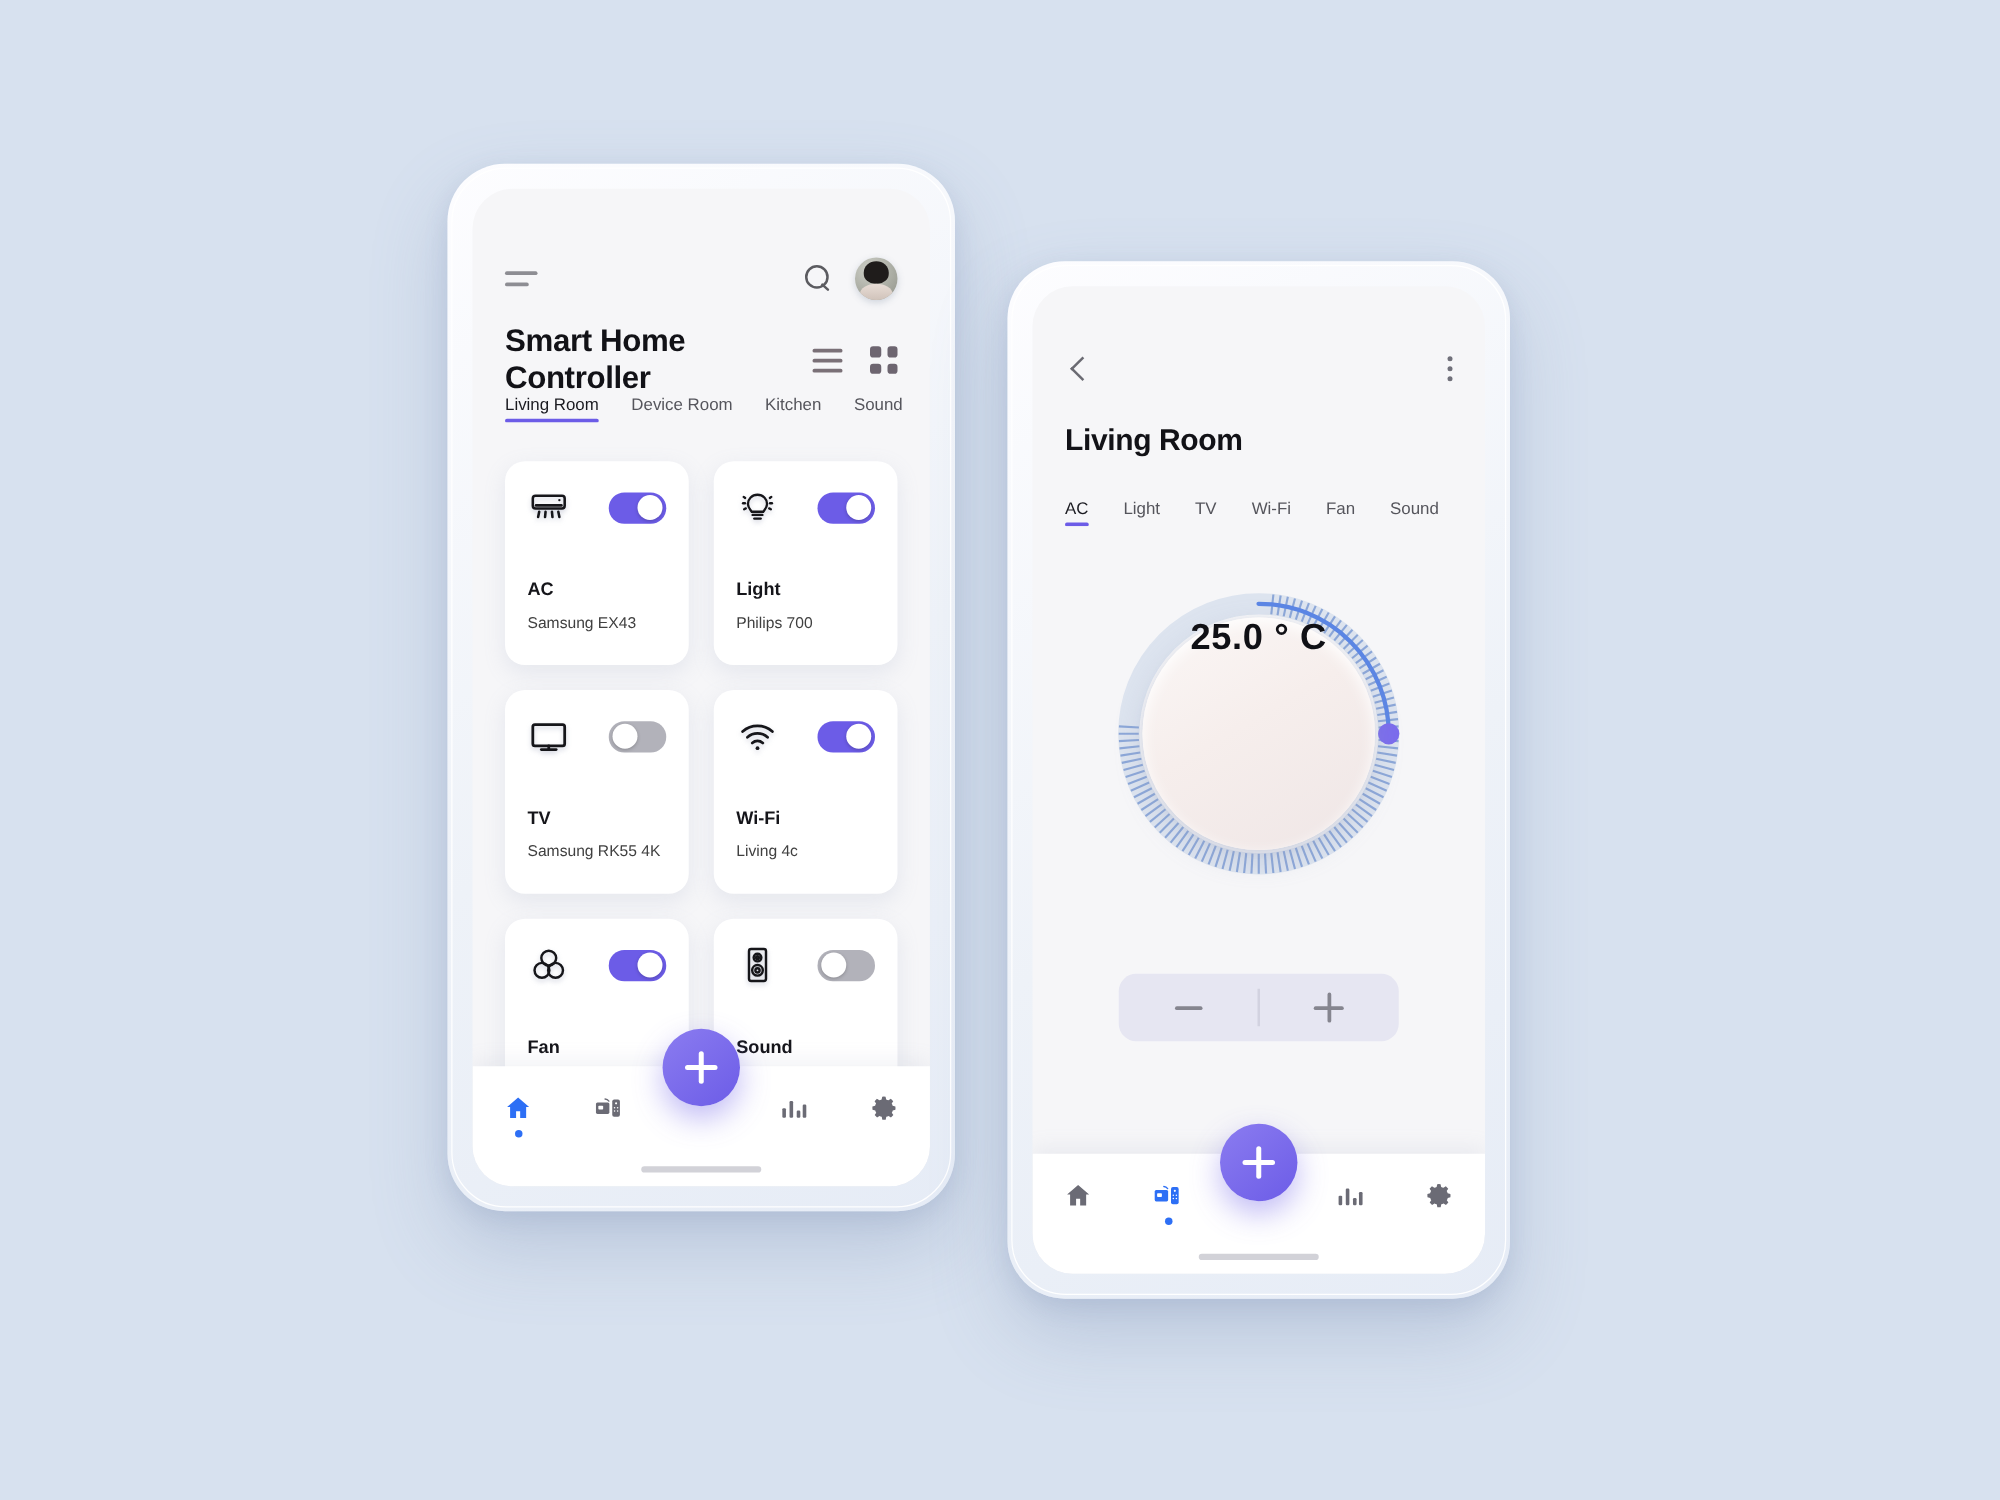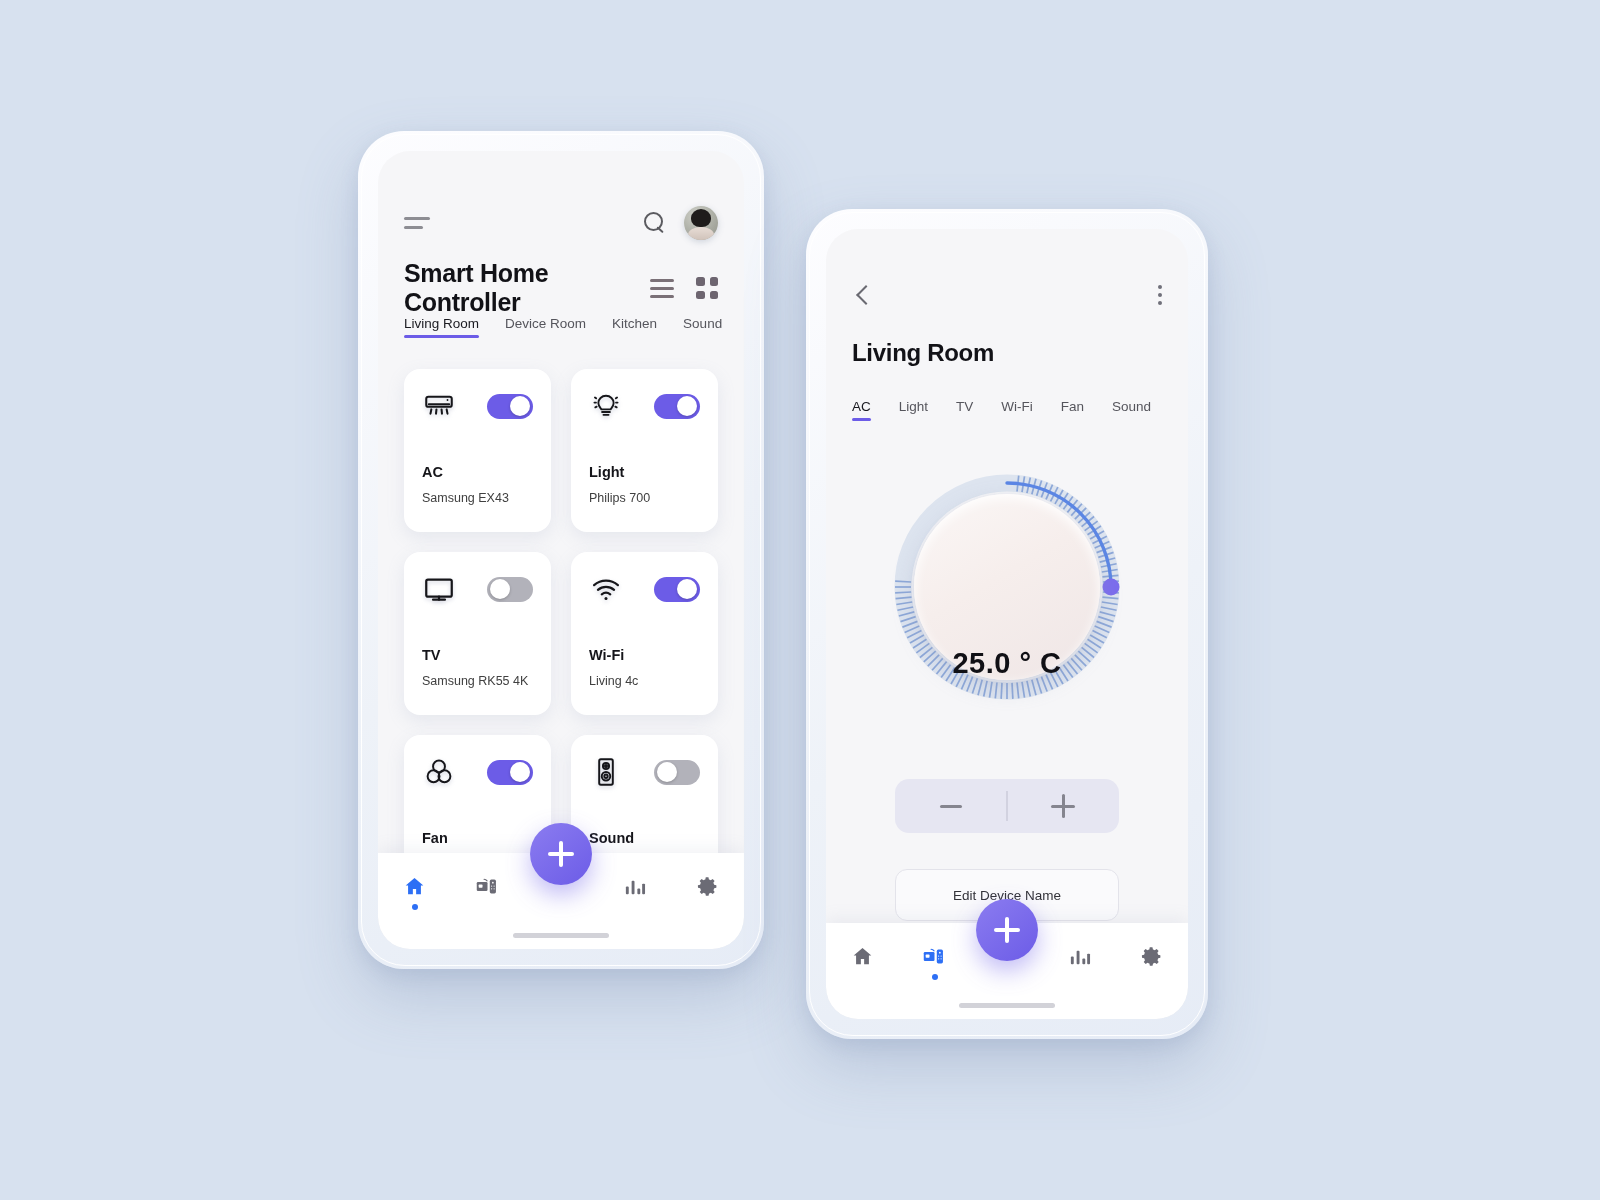--- a/index.html
+++ b/index.html
@@ -225,7 +225,7 @@
     box-shadow: inset 0 4px 12px rgba(255,255,255,0.95),
                 0 8px 22px rgba(150,160,190,0.30),
                 0 2px 6px rgba(150,160,190,0.20);
-    display: flex; align-items: flex-end; justify-content: center;
+    display: flex; align-items: flex-start; justify-content: center;
   }
   .dial-value {
     font-size: 29px; font-weight: 700; color: #101015; letter-spacing: 0.5px;

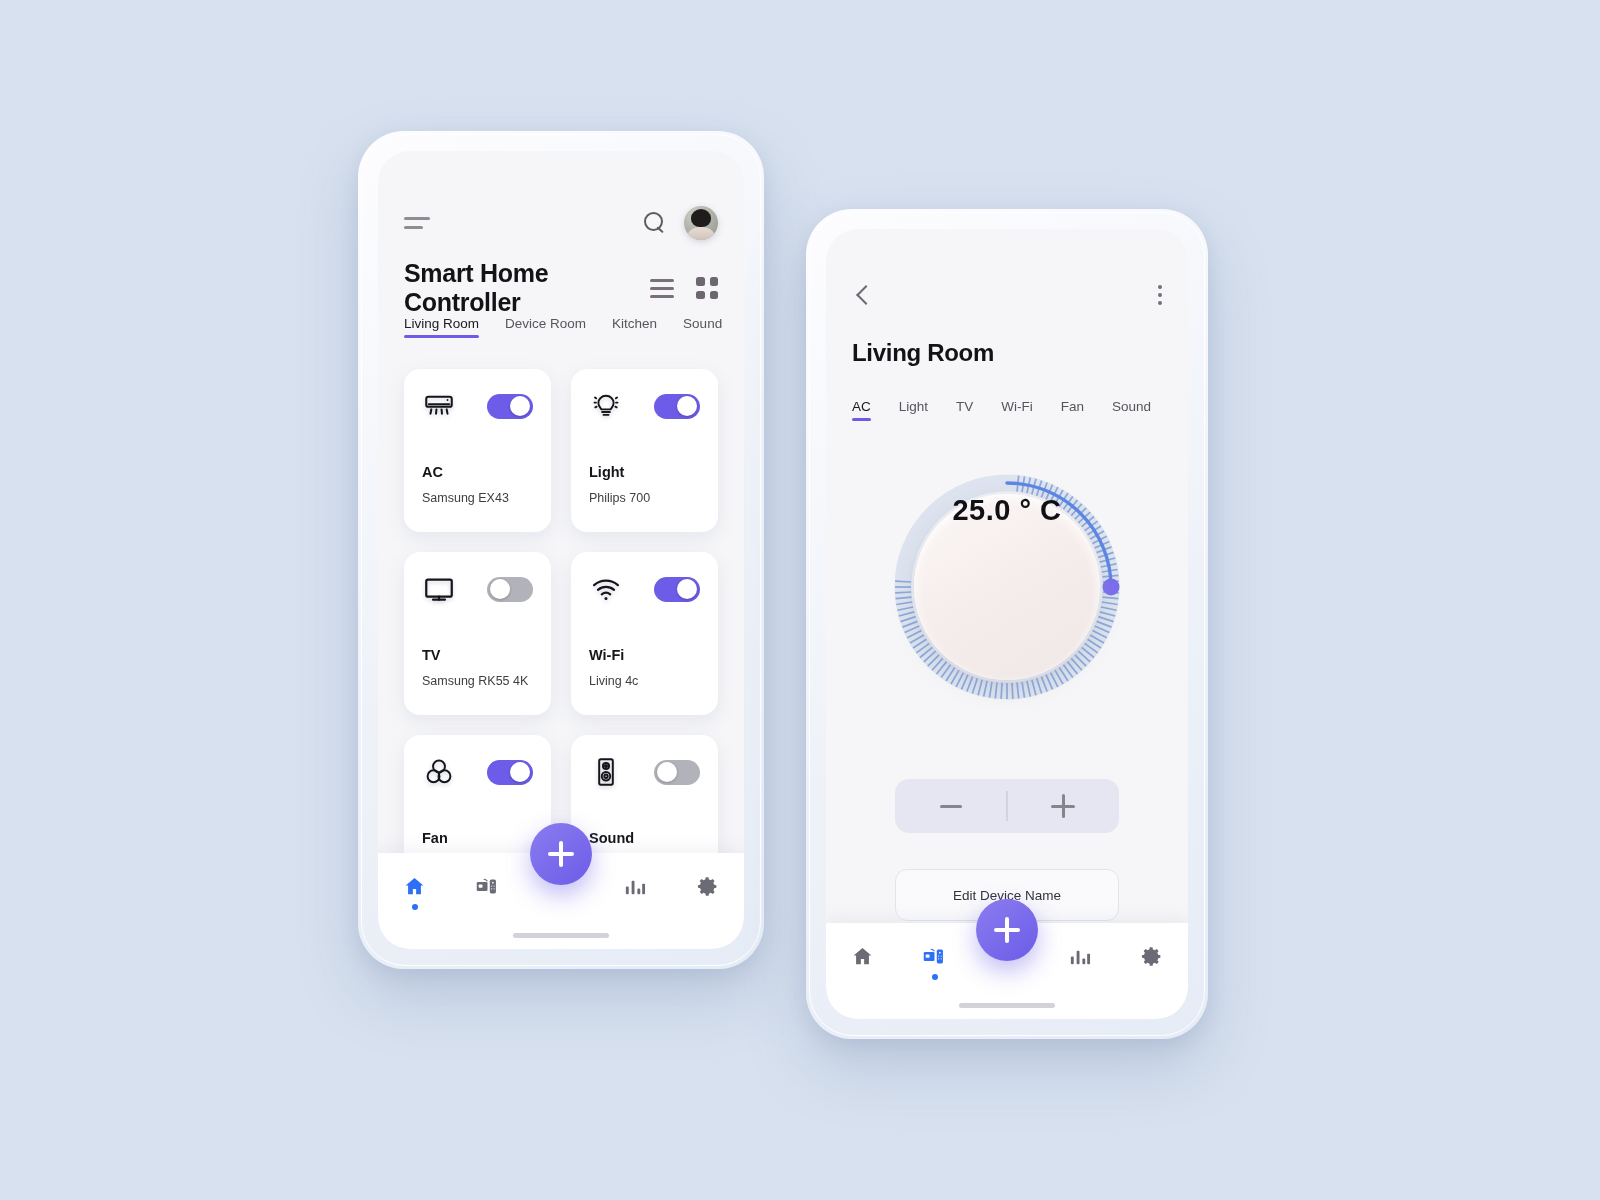--- a/index.html
+++ b/index.html
@@ -630,7 +630,6 @@
         </div>
       </div>
 
-      <div class="edit-btn">Edit Device Name</div>
 
       <div class="fab" style="bottom:58px"></div>
 

